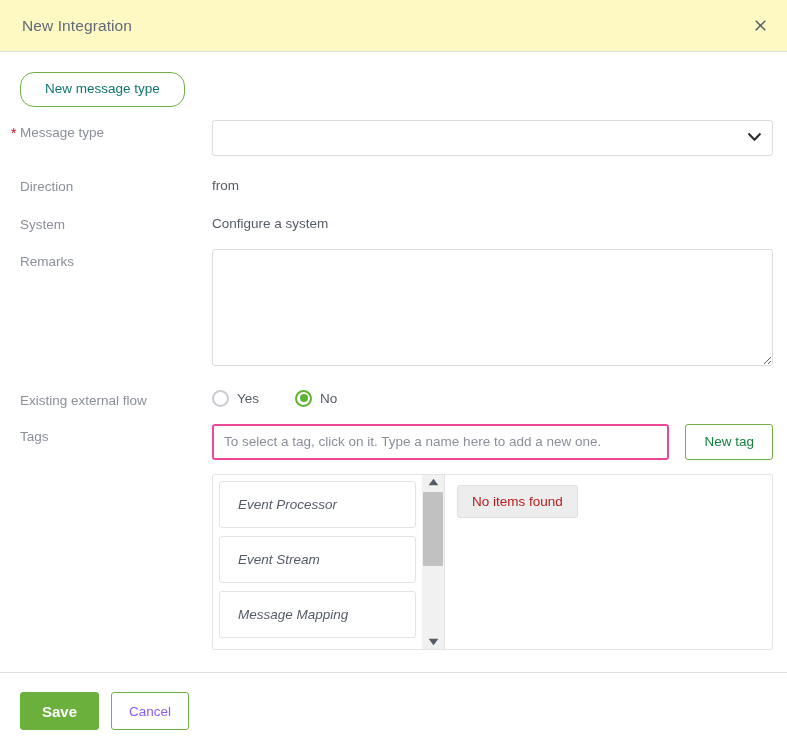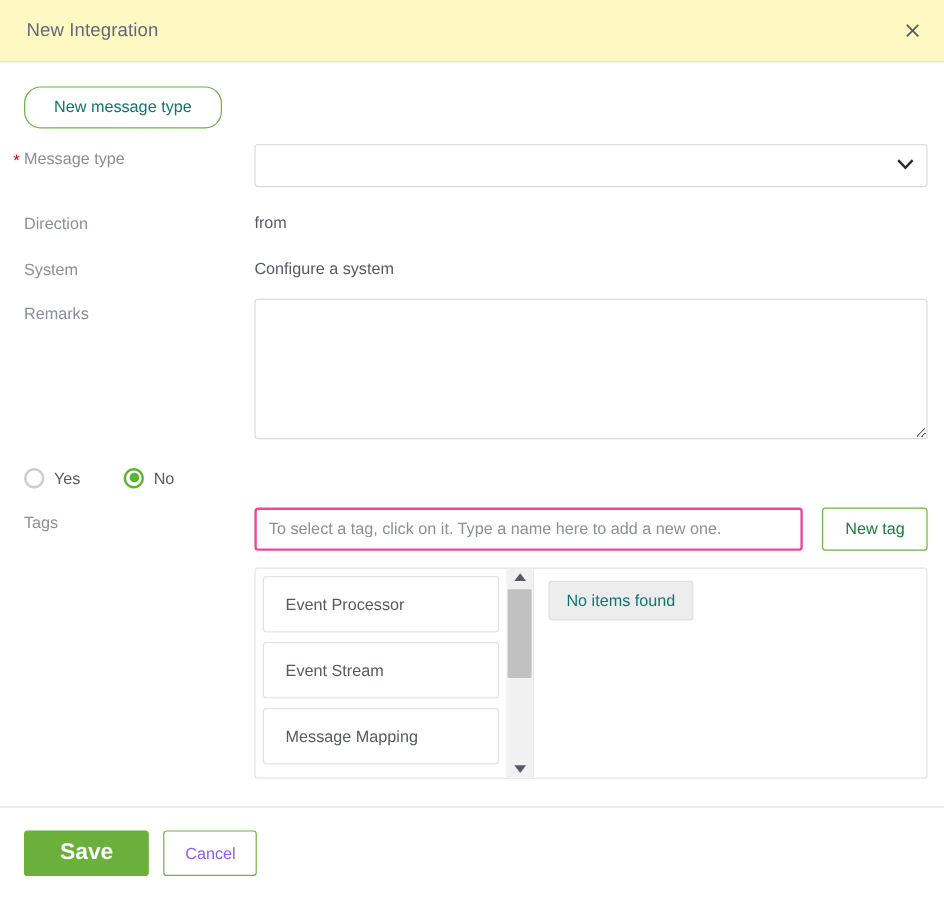--- a/index.html
+++ b/index.html
@@ -339,6 +339,7 @@
     </div>
 
     <div class="row" style="margin-top:22px;">
+      <div class="lbl">Existing external flow</div>
       <div class="fld">
         <div class="radio-group">
           <div class="radio-opt">

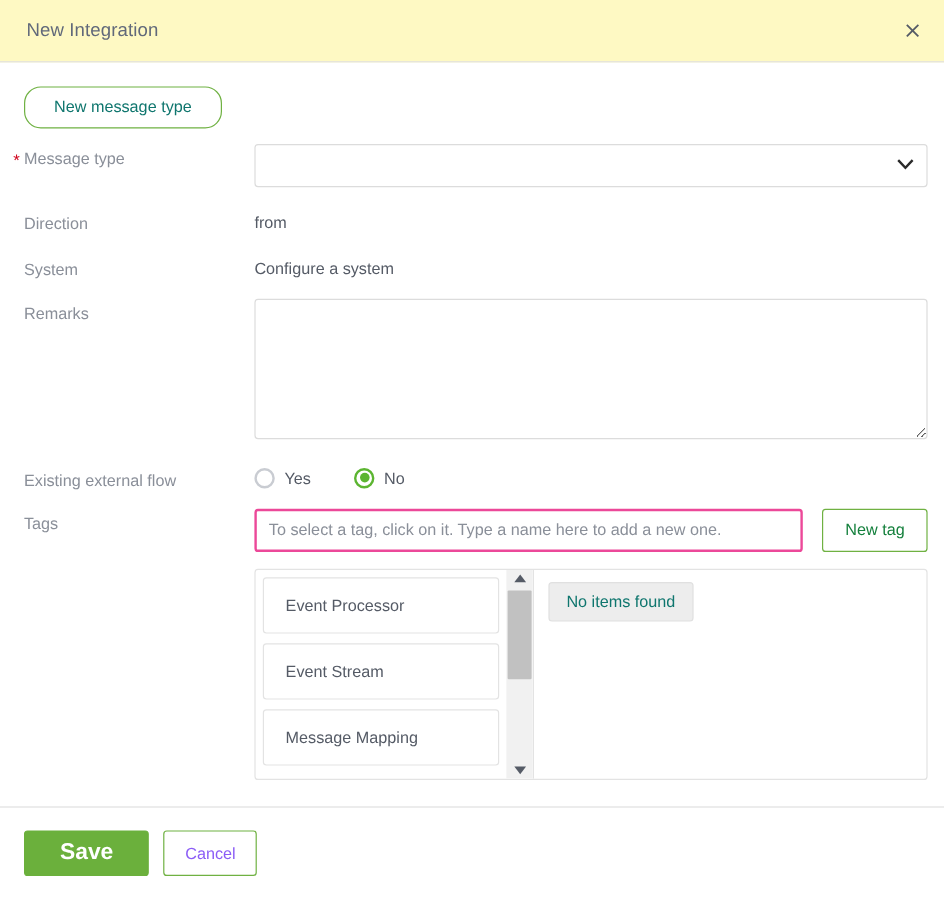--- a/index.html
+++ b/index.html
@@ -198,6 +198,7 @@
     display: flex;
     border-right: 1px solid #e3e3e3;
     overflow: hidden;
+    font-style: italic;
   }
   .tag-list {
     flex: 1 1 auto;

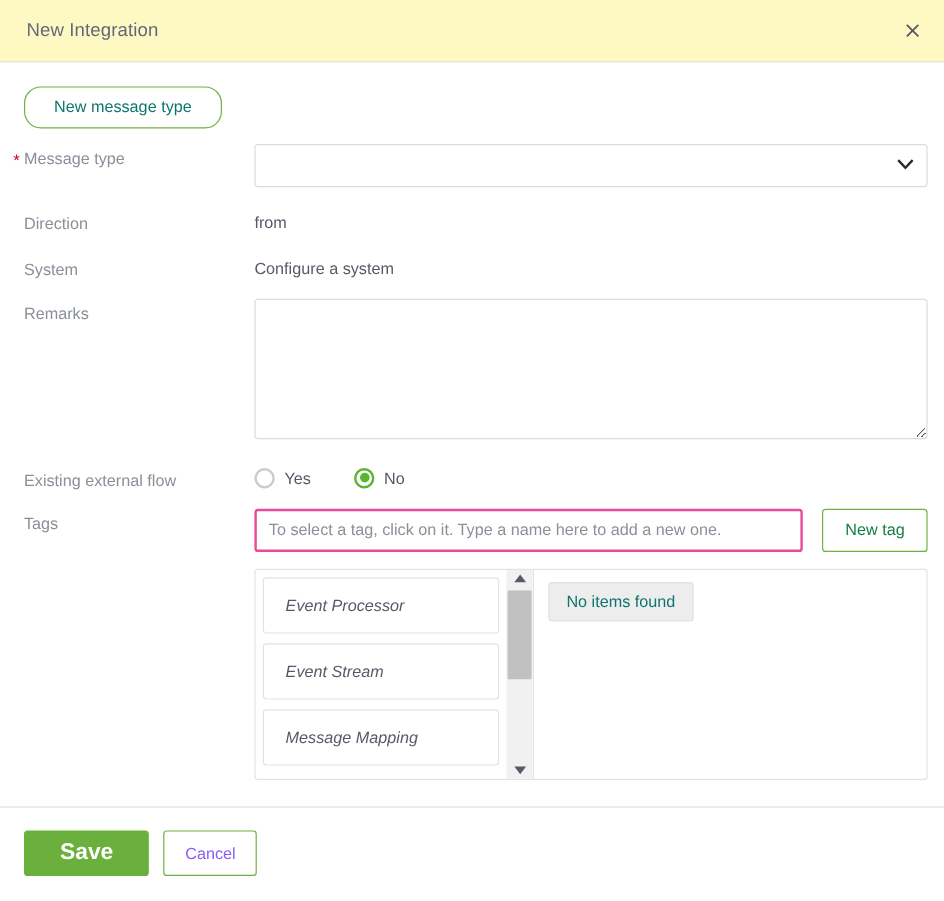--- a/index.html
+++ b/index.html
@@ -244,7 +244,7 @@
     background: #ededed;
     border: 1px solid #e0e0e0;
     border-radius: 3px;
-    color: #0f766e;
+    color: #b91c1c;
     font-size: 13.5px;
     padding: 8px 14px;
   }

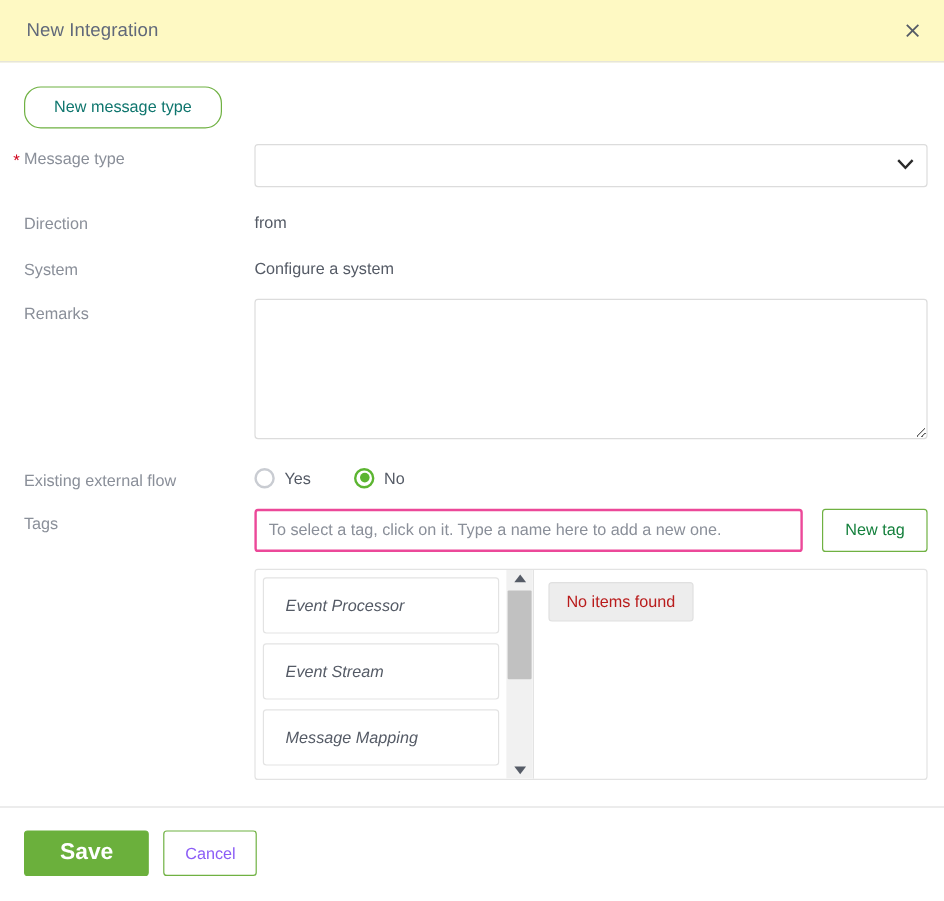--- a/index.html
+++ b/index.html
@@ -261,8 +261,8 @@
     background: #6bb03c;
     border: 1px solid #6bb03c;
     color: #ffffff;
-    font-size: 19px;
-    padding: 0 29px;
+    font-size: 15px;
+    padding: 0 21px;
     height: 38px;
     border-radius: 3px;
     cursor: pointer;

